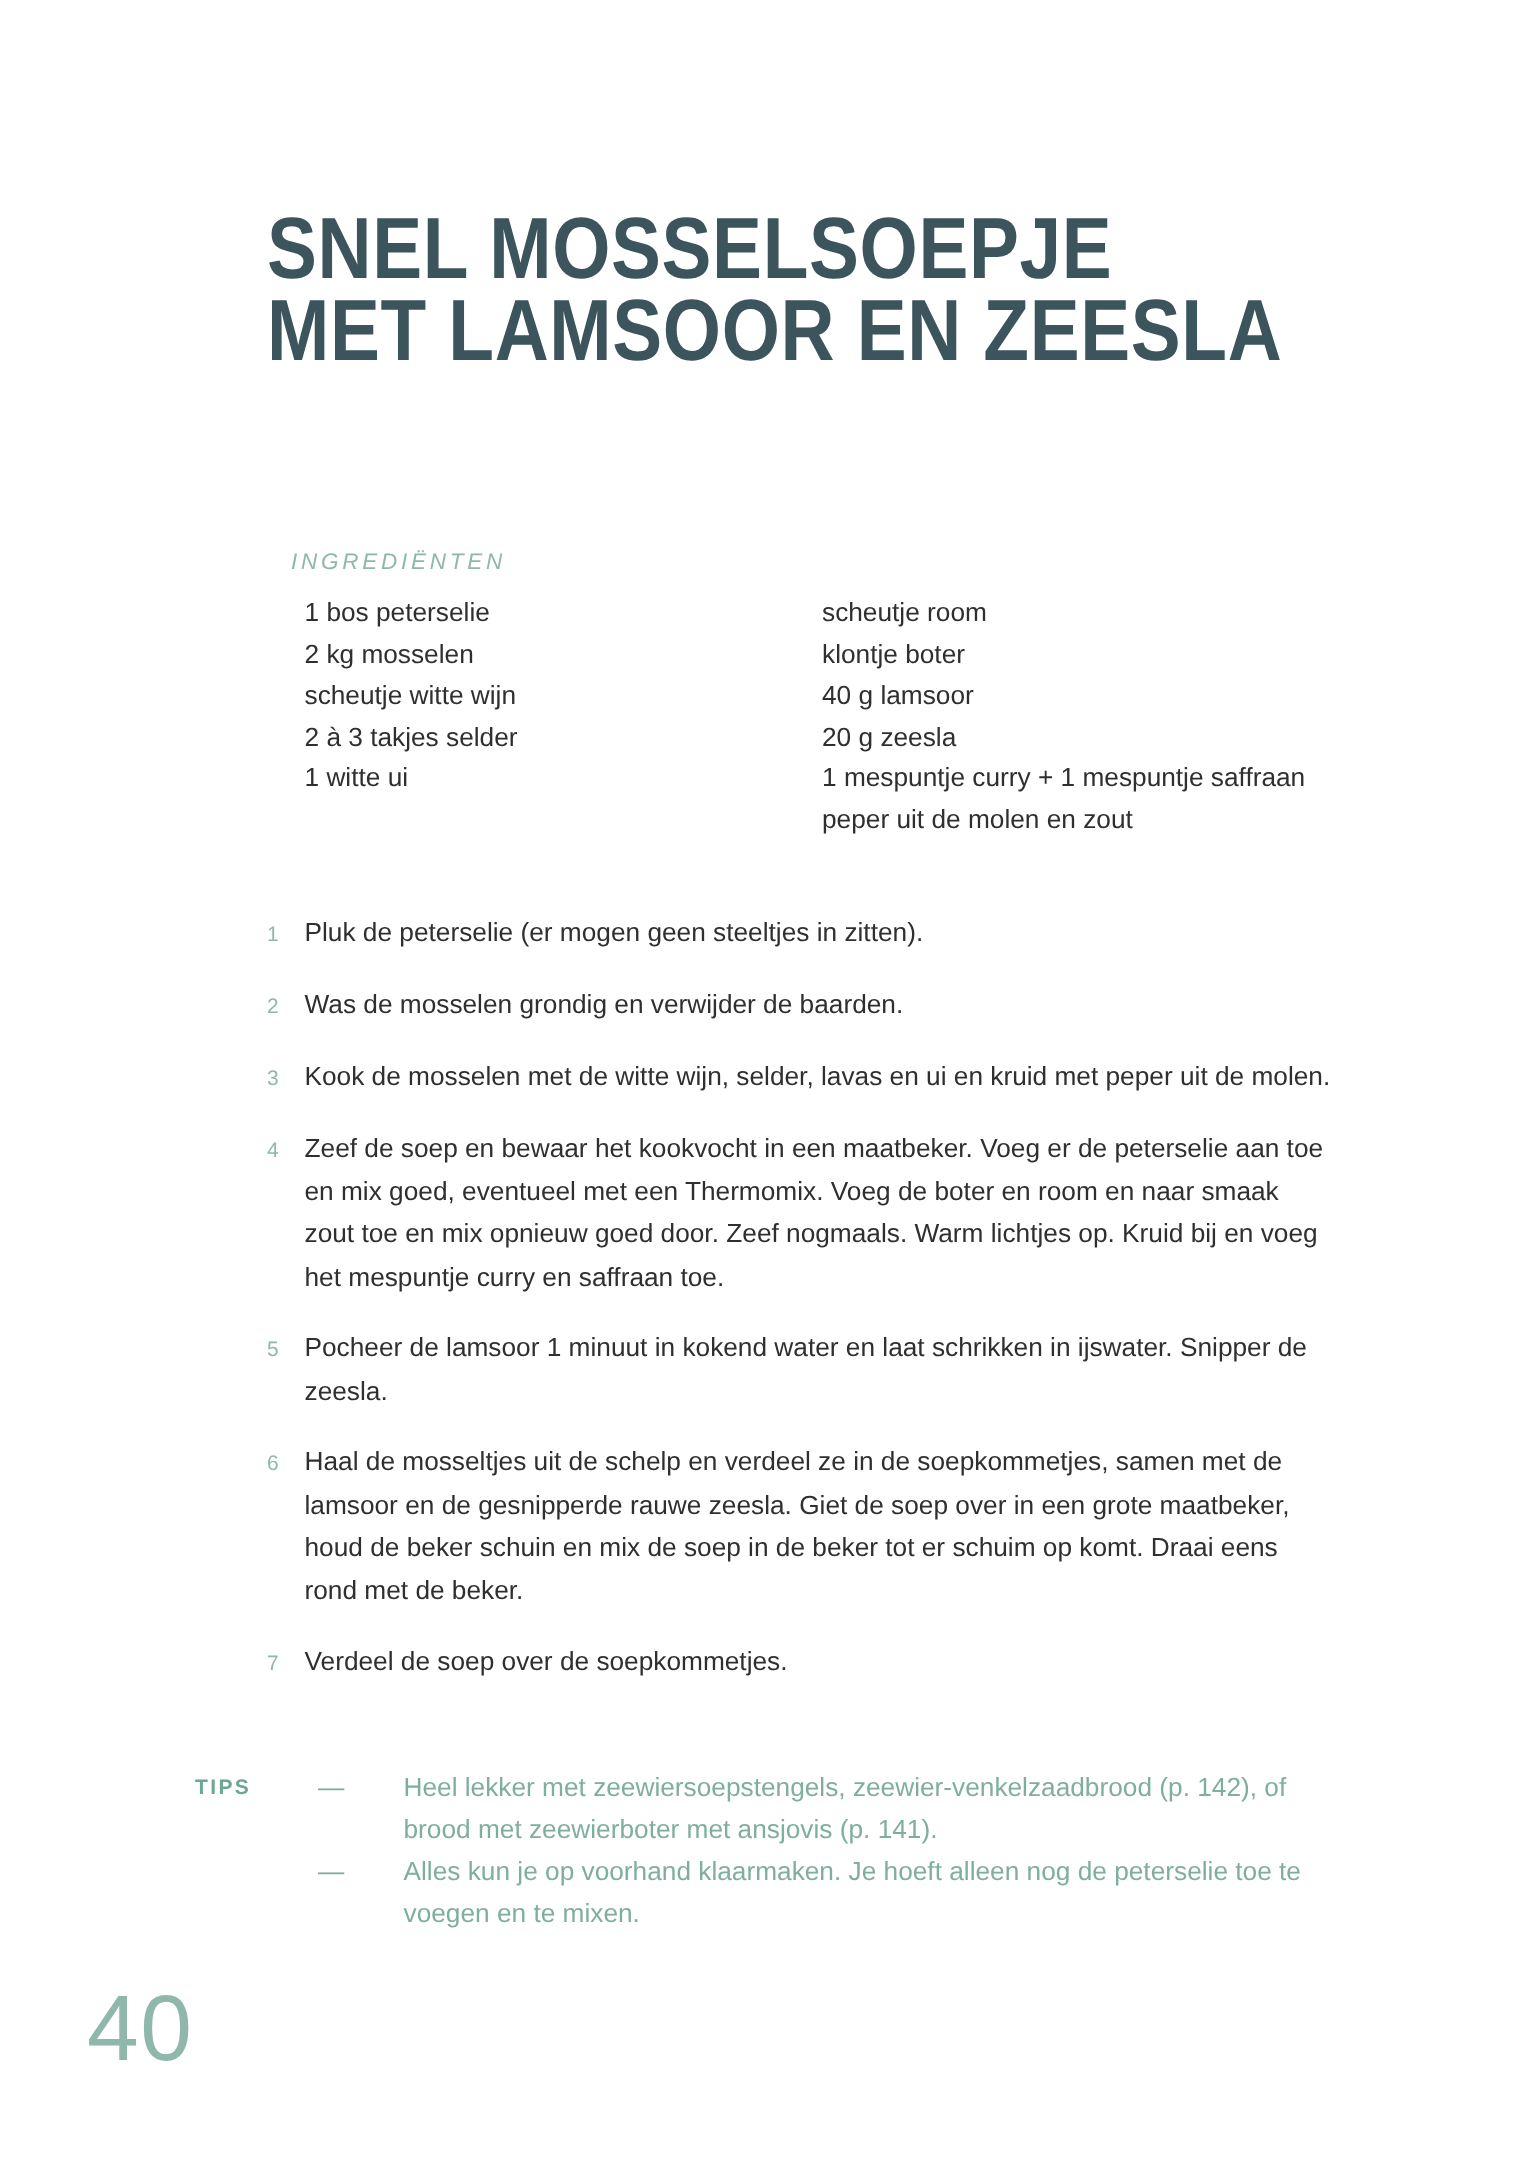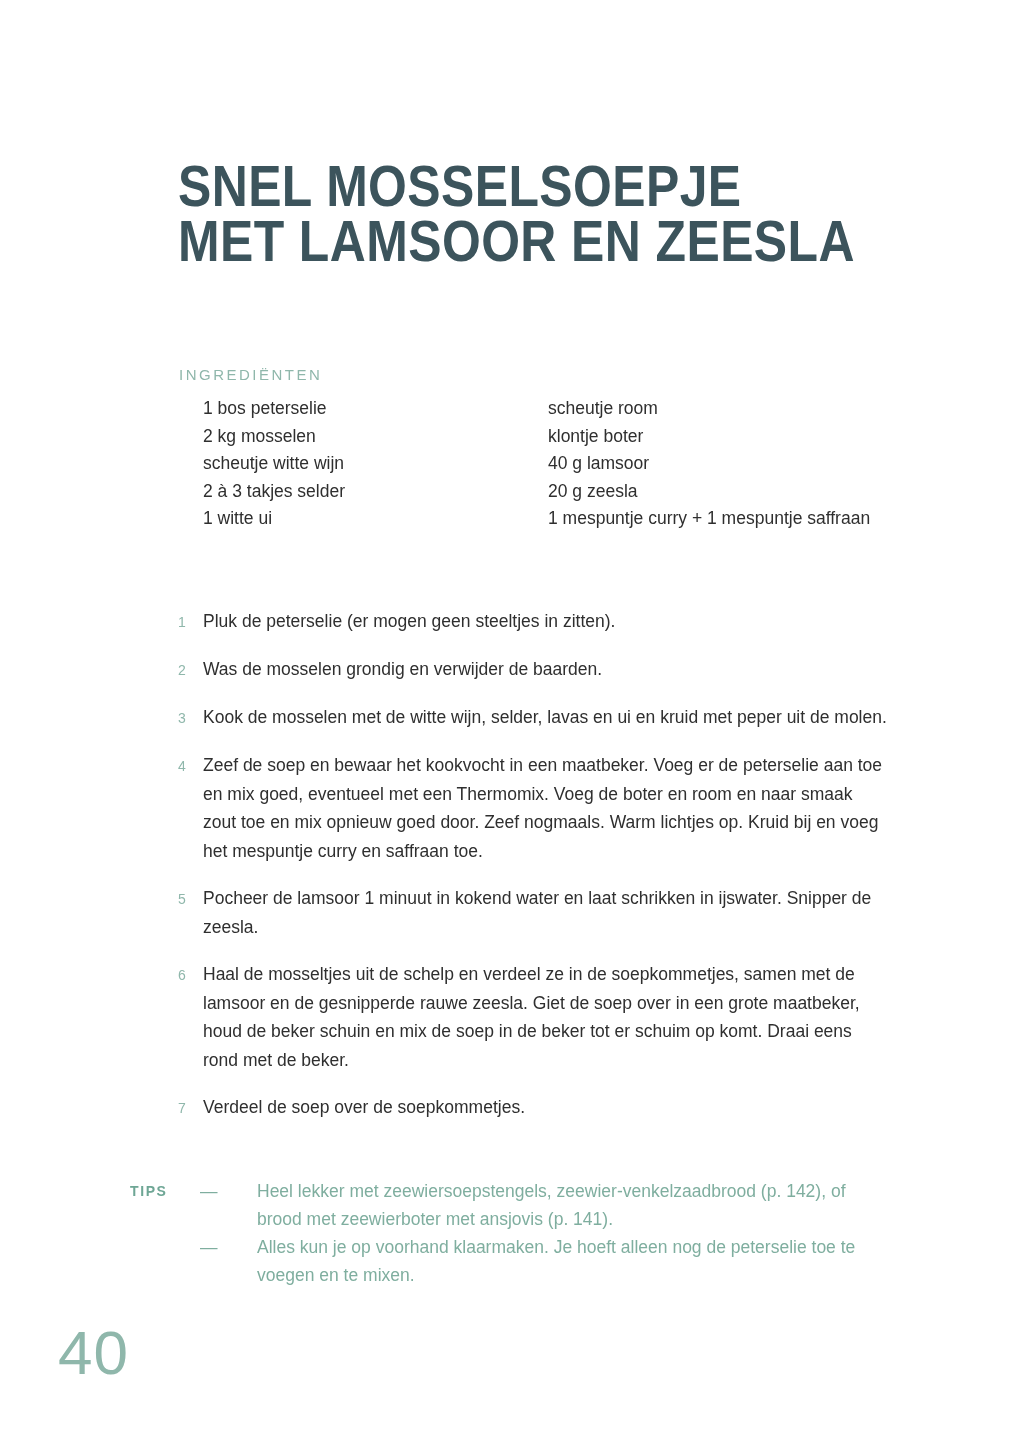--- a/index.html
+++ b/index.html
@@ -27,7 +27,6 @@
     left: 178px;
     top: 138px;
     width: 720px;
-    margin-top: 20px;
   }
   .recipe-title {
     margin: 0;

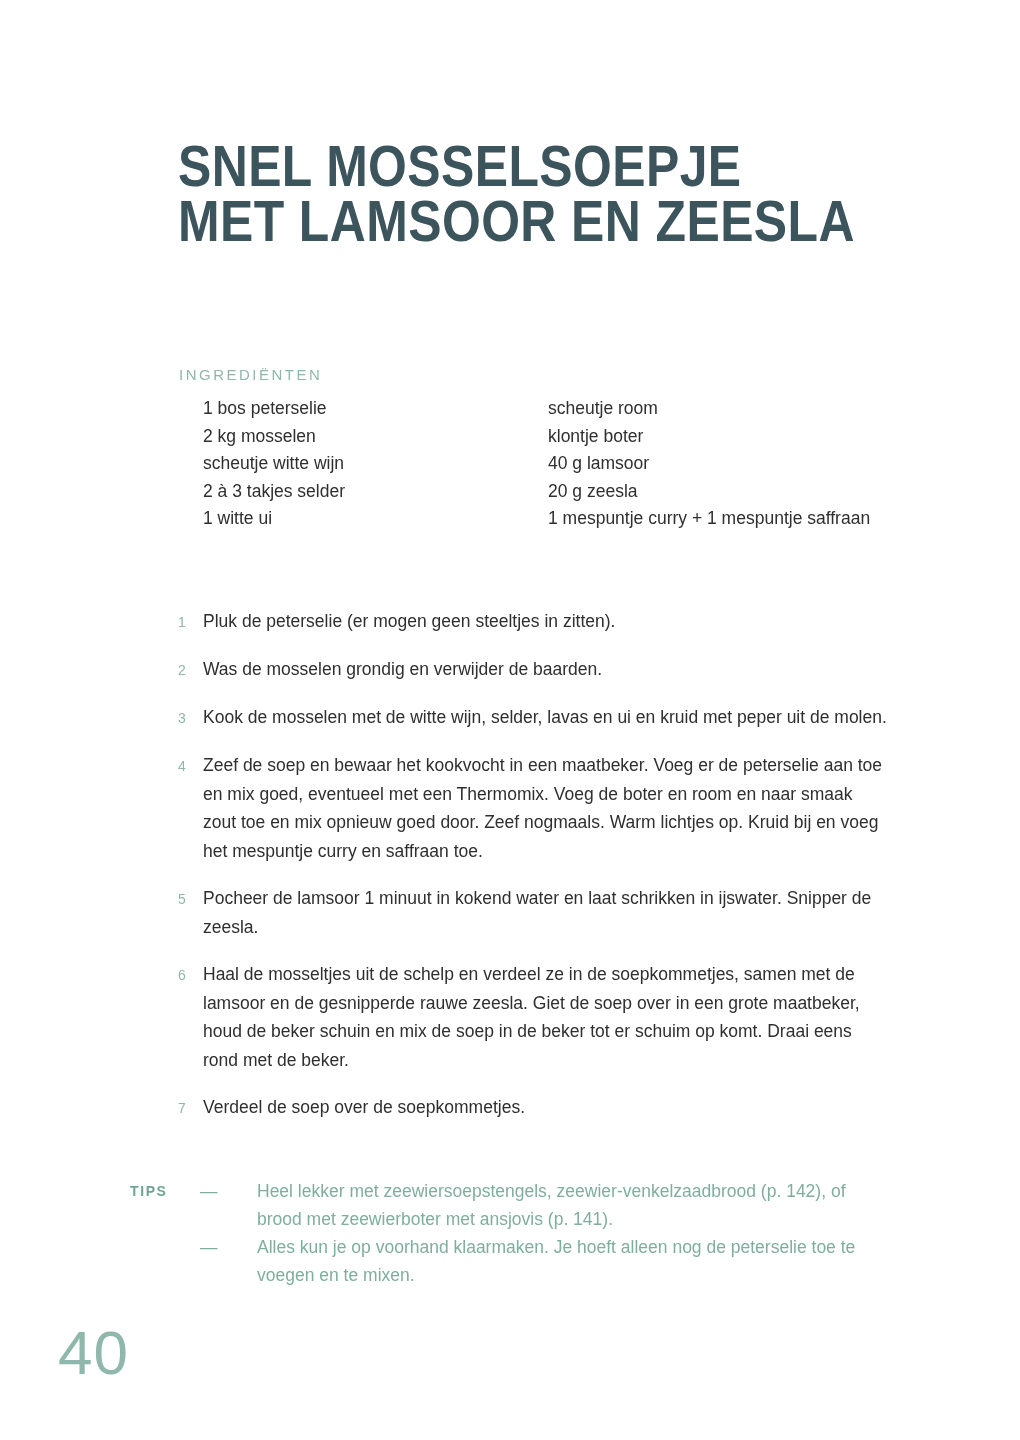--- a/index.html
+++ b/index.html
@@ -66,7 +66,8 @@
     font-weight: normal;
     letter-spacing: 2.5px;
     text-transform: uppercase;
-    margin: 0 0 12px 1px;
+    margin: 0 0 12px 16px;
+    font-style: italic;
   }
   .ingredient-columns {
     display: flex;

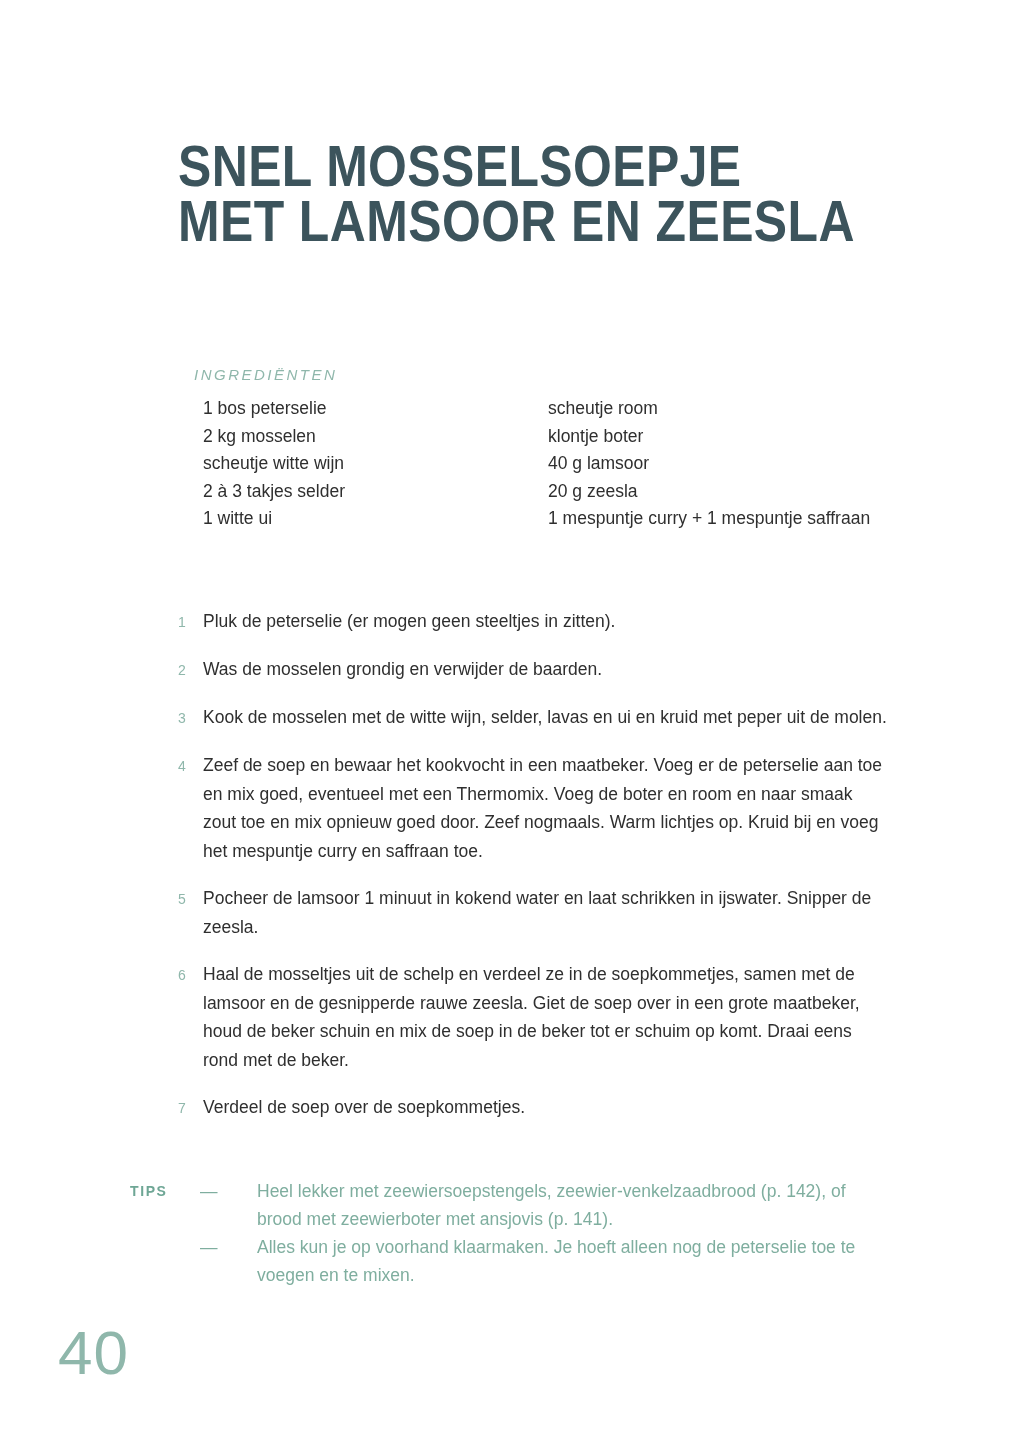--- a/index.html
+++ b/index.html
@@ -189,6 +189,7 @@
         <div class="ing-item">40 g lamsoor</div>
         <div class="ing-item">20 g zeesla</div>
         <div class="ing-item">1 mespuntje curry + 1 mespuntje saffraan</div>
+        <div class="ing-item">peper uit de molen en zout</div>
       </div>
     </div>
   </div>

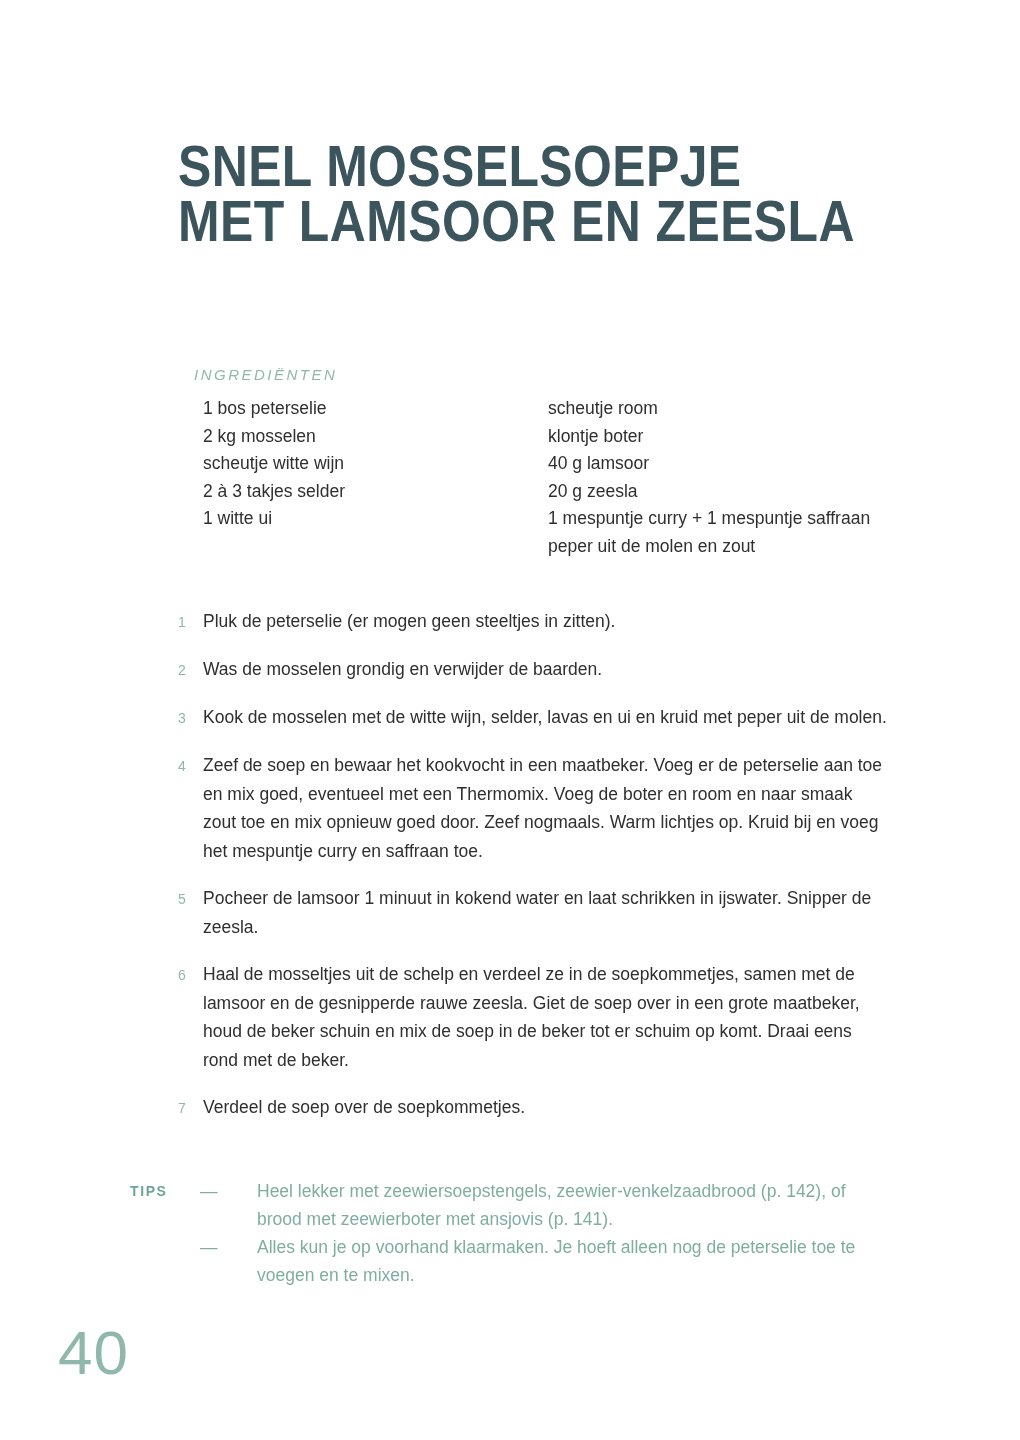--- a/index.html
+++ b/index.html
@@ -120,6 +120,7 @@
     top: 1178px;
     width: 760px;
     display: flex;
+    gap: 12px;
   }
   .tips-label {
     flex: 0 0 52px;

